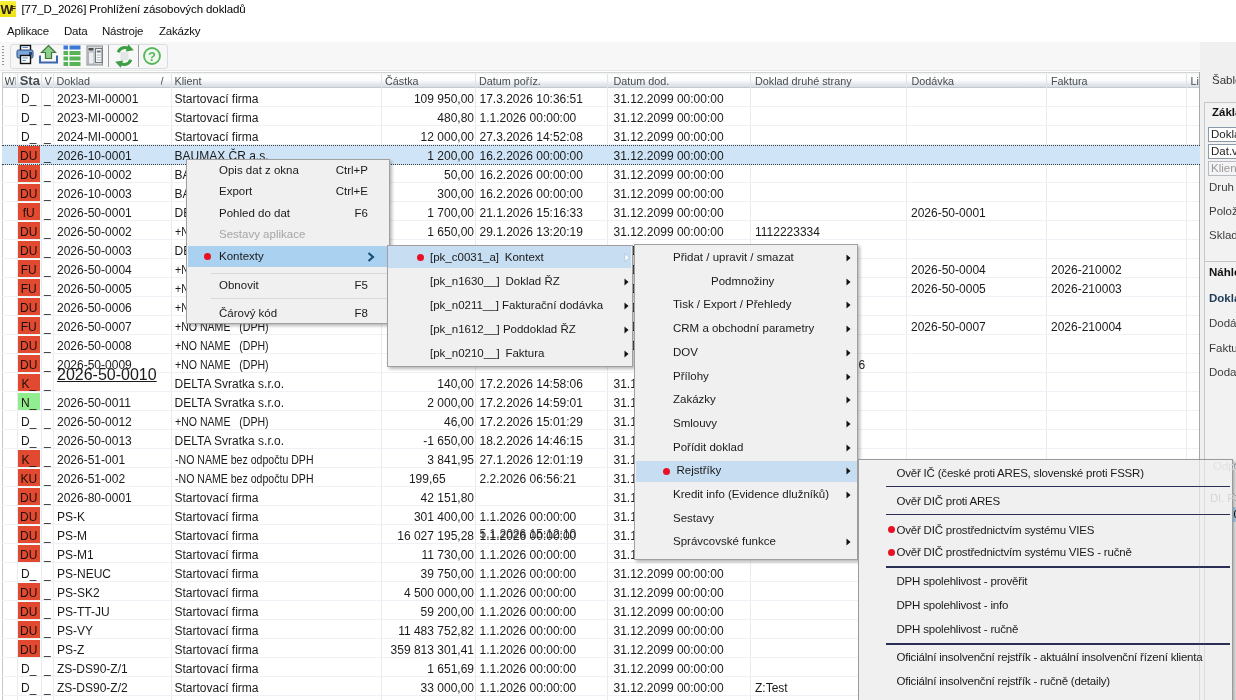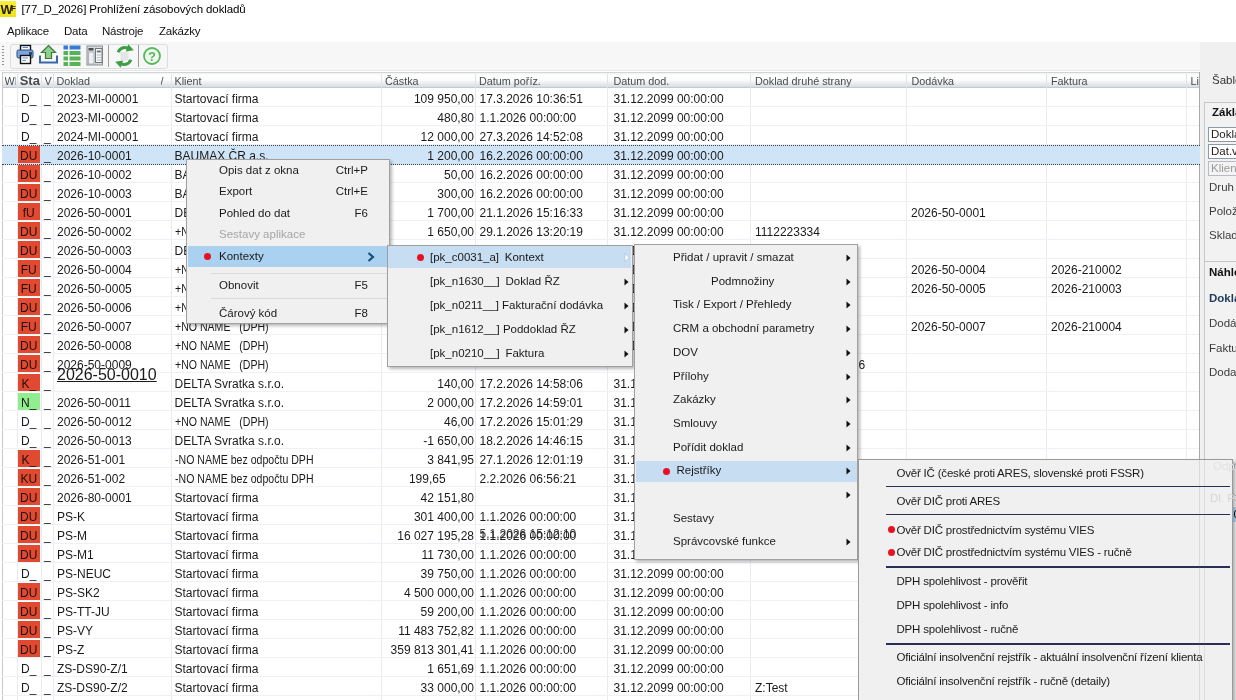--- a/index.html
+++ b/index.html
@@ -486,6 +486,7 @@
 <svg class="abs" style="left:845.5px;top:467.3px;" width="5" height="8" viewBox="0 0 5 8">
       <path d="M0.5 0.5 L4.5 4 L0.5 7.5 Z" fill="#111"></path>
     </svg>
+<div class="t" style="left:673px;top:483.0px;height:23.7px;line-height:23.7px;font-size:11.5px;color:#1a1a1a;">Kredit info (Evidence dlužníků)</div>
 <svg class="abs" style="left:845.5px;top:491.0px;" width="5" height="8" viewBox="0 0 5 8">
       <path d="M0.5 0.5 L4.5 4 L0.5 7.5 Z" fill="#111"></path>
     </svg>

